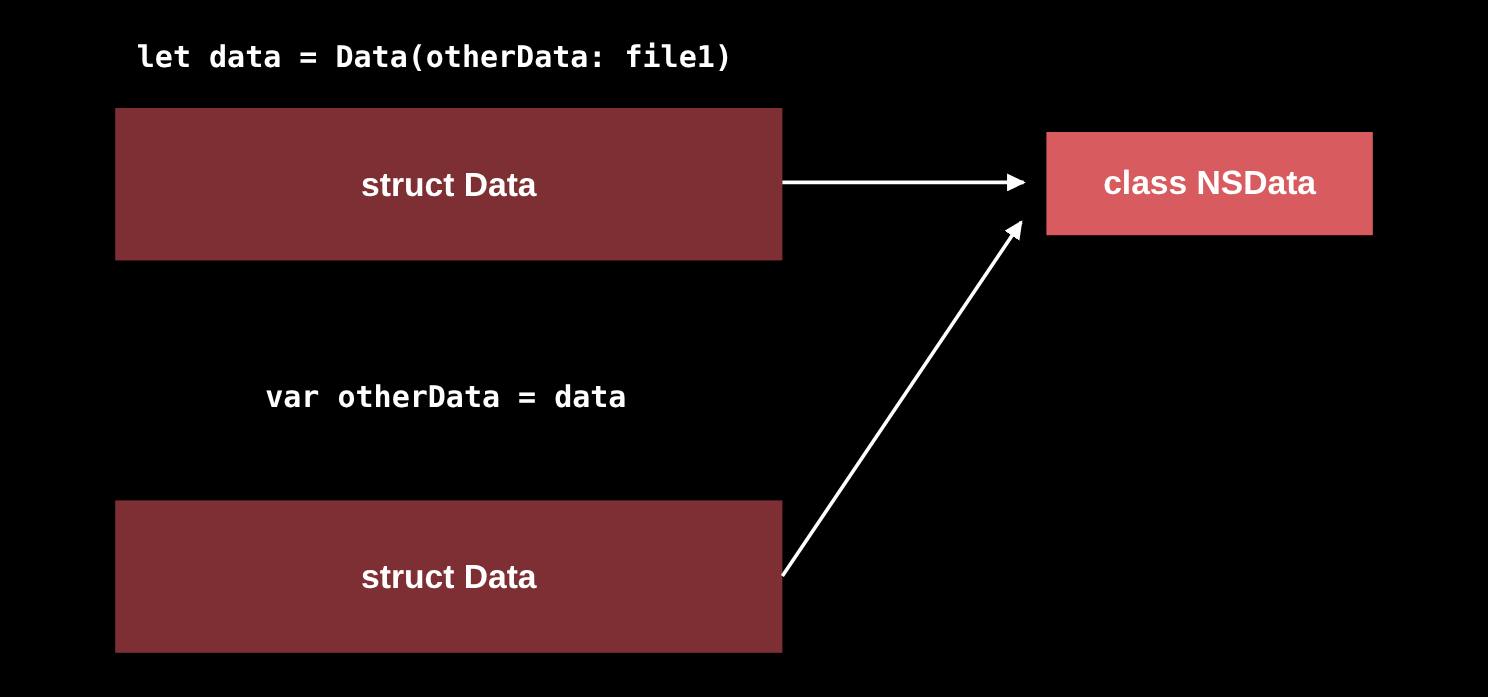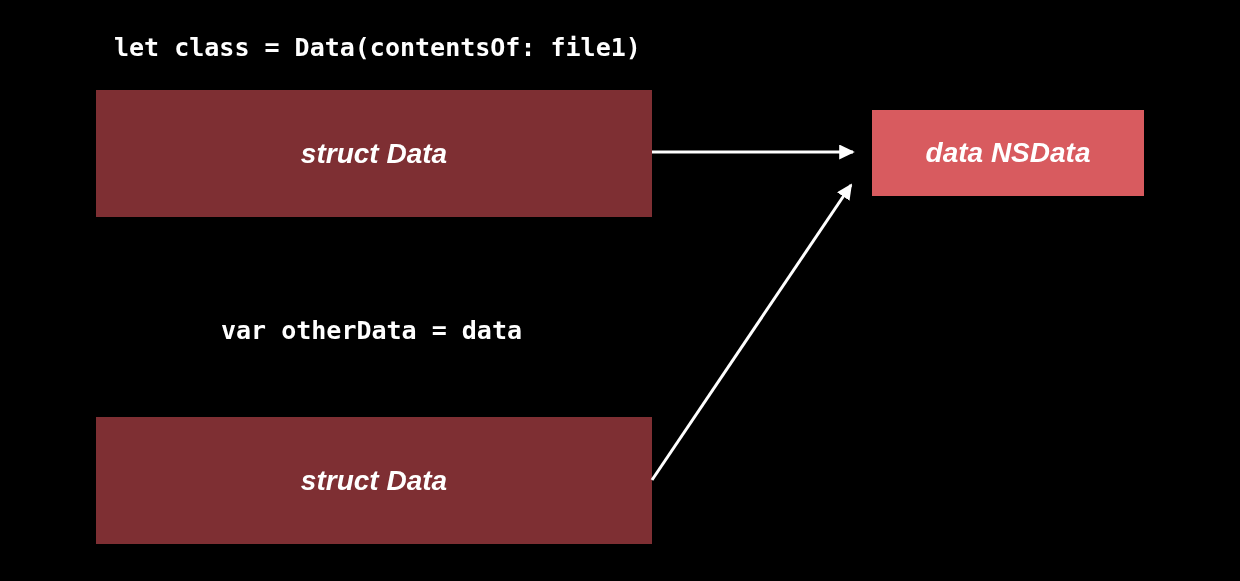--- a/index.html
+++ b/index.html
@@ -65,7 +65,7 @@
 
 <div class="canvas" style="--bg: #000000; --struct-box: #7E2F33; --class-box: #D85B5F; --text: #FFFFFF;">
 
-  <div class="code code1">let class = Data(contentsOf: file1)</div>
+  <div class="code code1">let data = Data(otherData: file1)</div>
 
   <div class="box struct-box struct1">
     <span>struct Data</span>

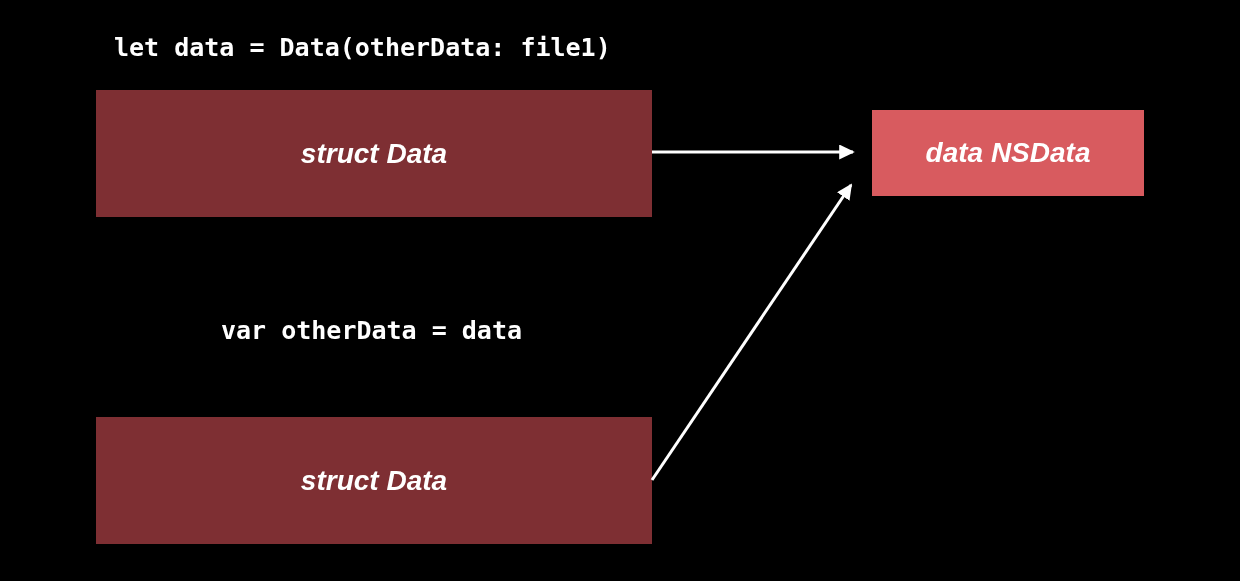--- a/index.html
+++ b/index.html
@@ -34,7 +34,6 @@
     color: var(--text, #ffffff);
     font-size: 28px;
     font-weight: 600;
-    font-style: italic;
   }
   .struct-box {
     background: var(--struct-box, #7E2F33);

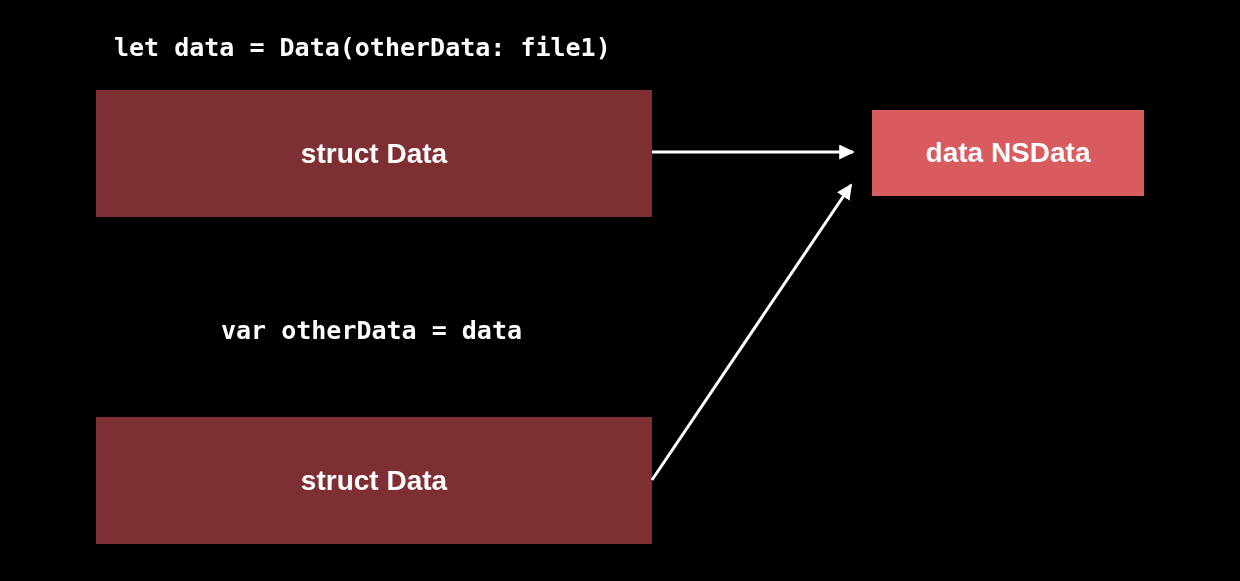--- a/index.html
+++ b/index.html
@@ -77,7 +77,7 @@
   </div>
 
   <div class="box class-box">
-    <span>data NSData</span>
+    <span>class NSData</span>
   </div>
 
   <svg class="arrows" viewBox="0 0 1240 581" xmlns="http://www.w3.org/2000/svg">

